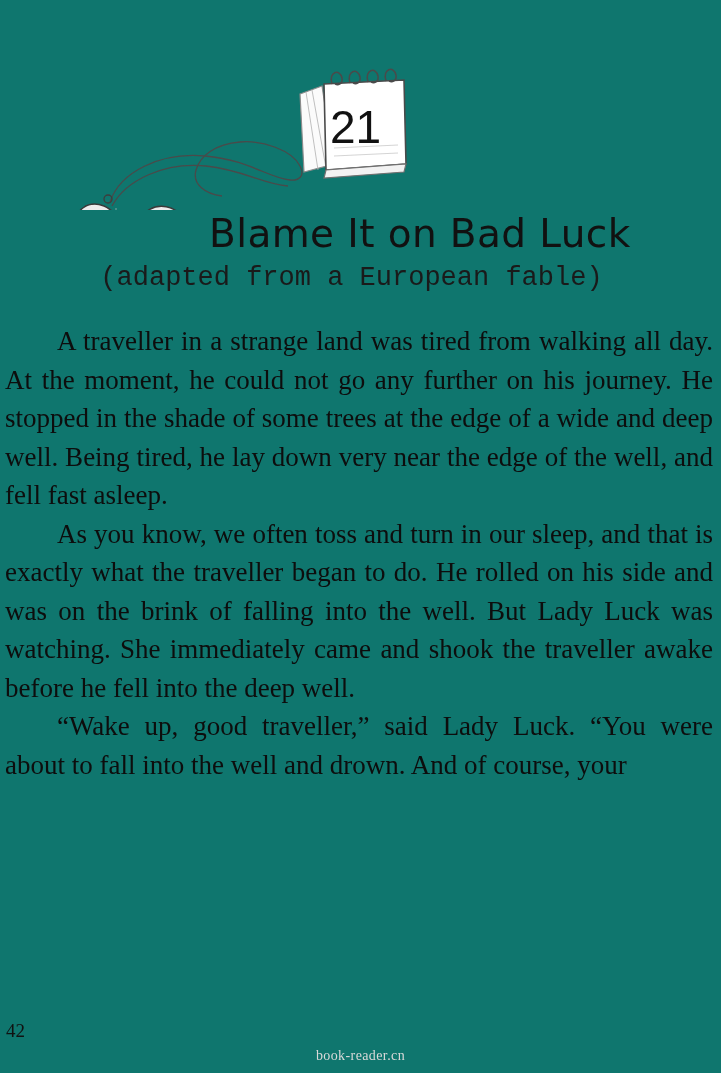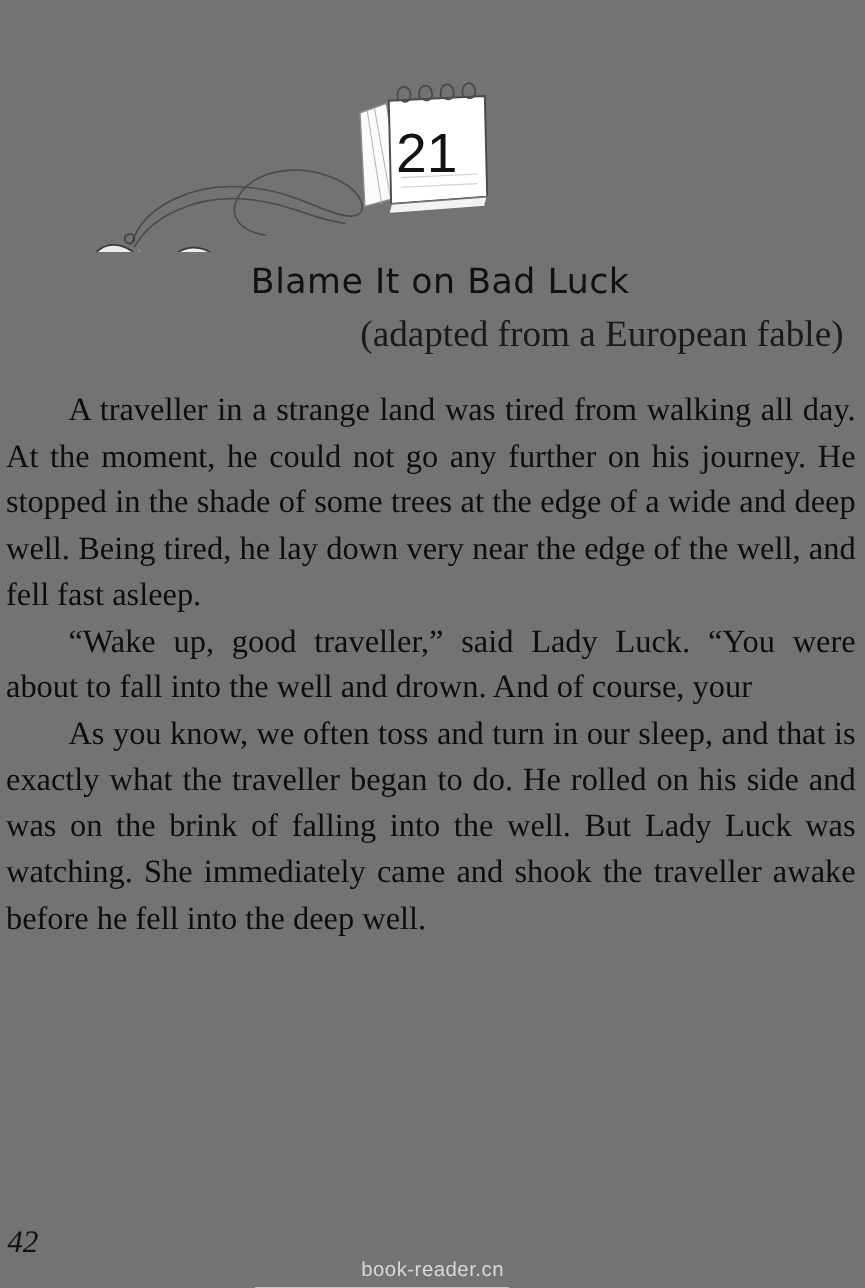--- a/index.html
+++ b/index.html
@@ -13,7 +13,7 @@
     width: 721px;
     height: 1073px;
     margin: 0 auto;
-    background: #737373;
+    background: #0f766e;
     overflow: hidden;
     font-family: "Liberation Serif", "DejaVu Serif", serif;
     color: #000000;

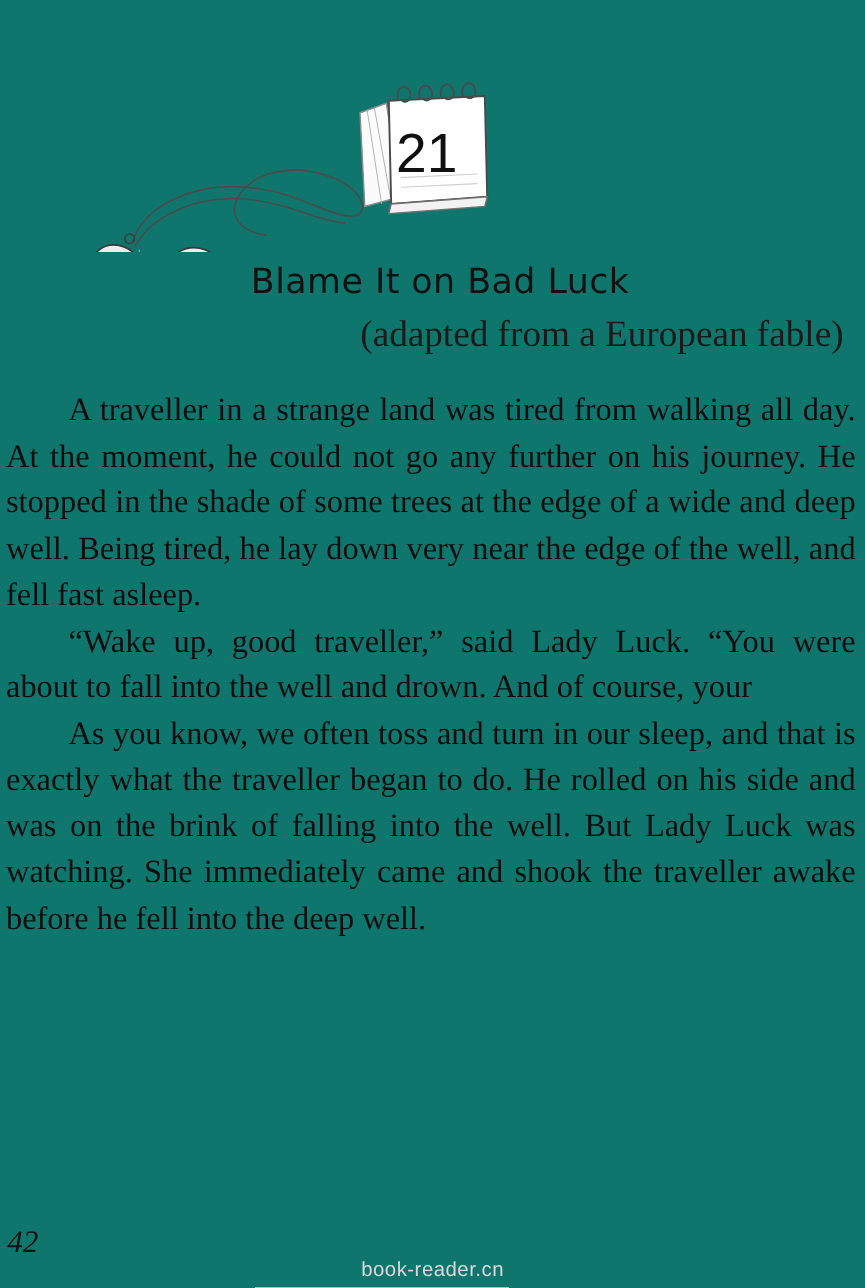--- a/index.html
+++ b/index.html
@@ -56,7 +56,7 @@
     padding: 0 0 0 209px;
     font-family: "DejaVu Sans", "Liberation Sans", sans-serif;
     font-weight: normal;
-    font-size: 29px;
+    font-size: 39px;
     line-height: 44px;
     letter-spacing: 0.4px;
     color: #111111;

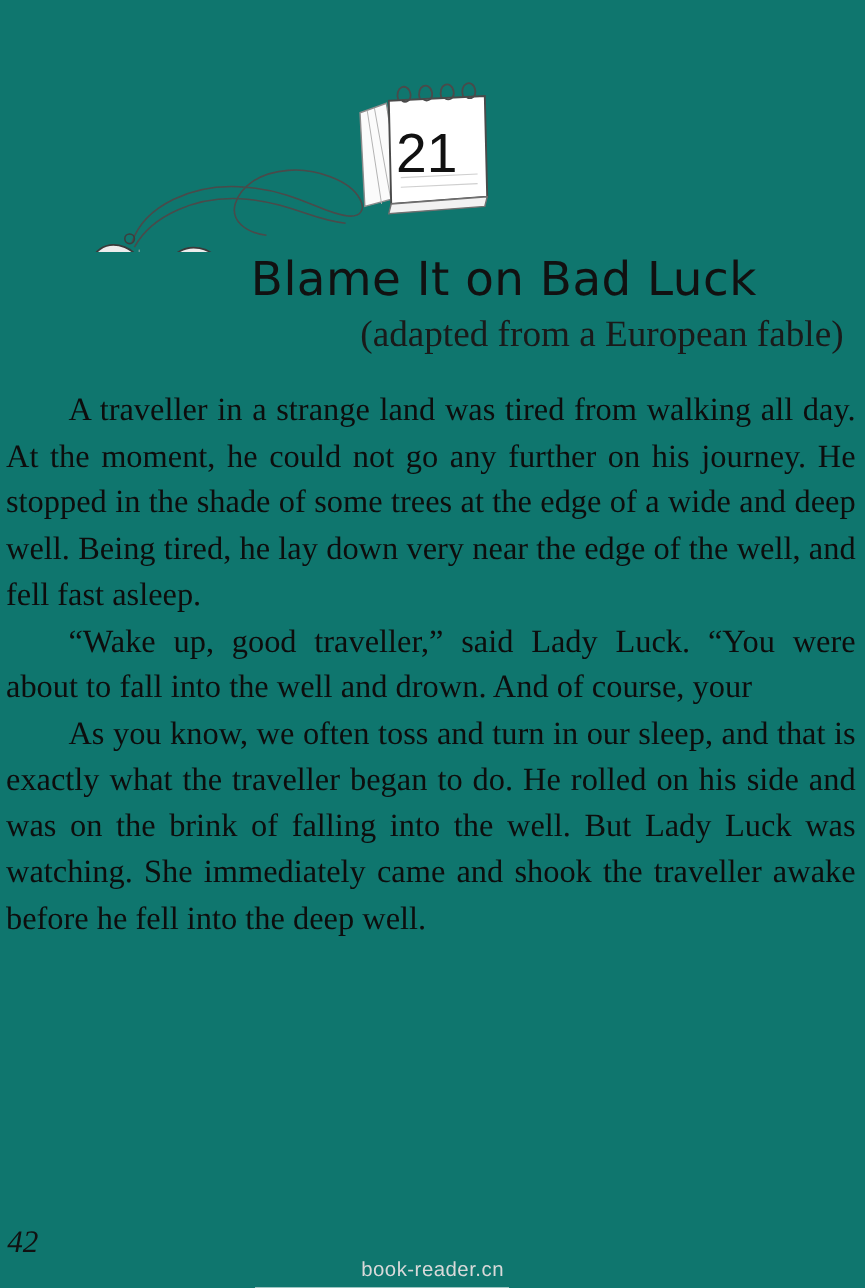--- a/index.html
+++ b/index.html
@@ -65,9 +65,9 @@
   .chapter-subtitle {
     margin: 6px 0 0 0;
     padding: 0 9px 0 0;
-    text-align: right;
-    font-family: Liberation Serif, serif;
-    font-size: 31px;
+    text-align: center;
+    font-family: Liberation Mono, monospace;
+    font-size: 27px;
     line-height: 32px;
     color: #1a1a1a;
   }

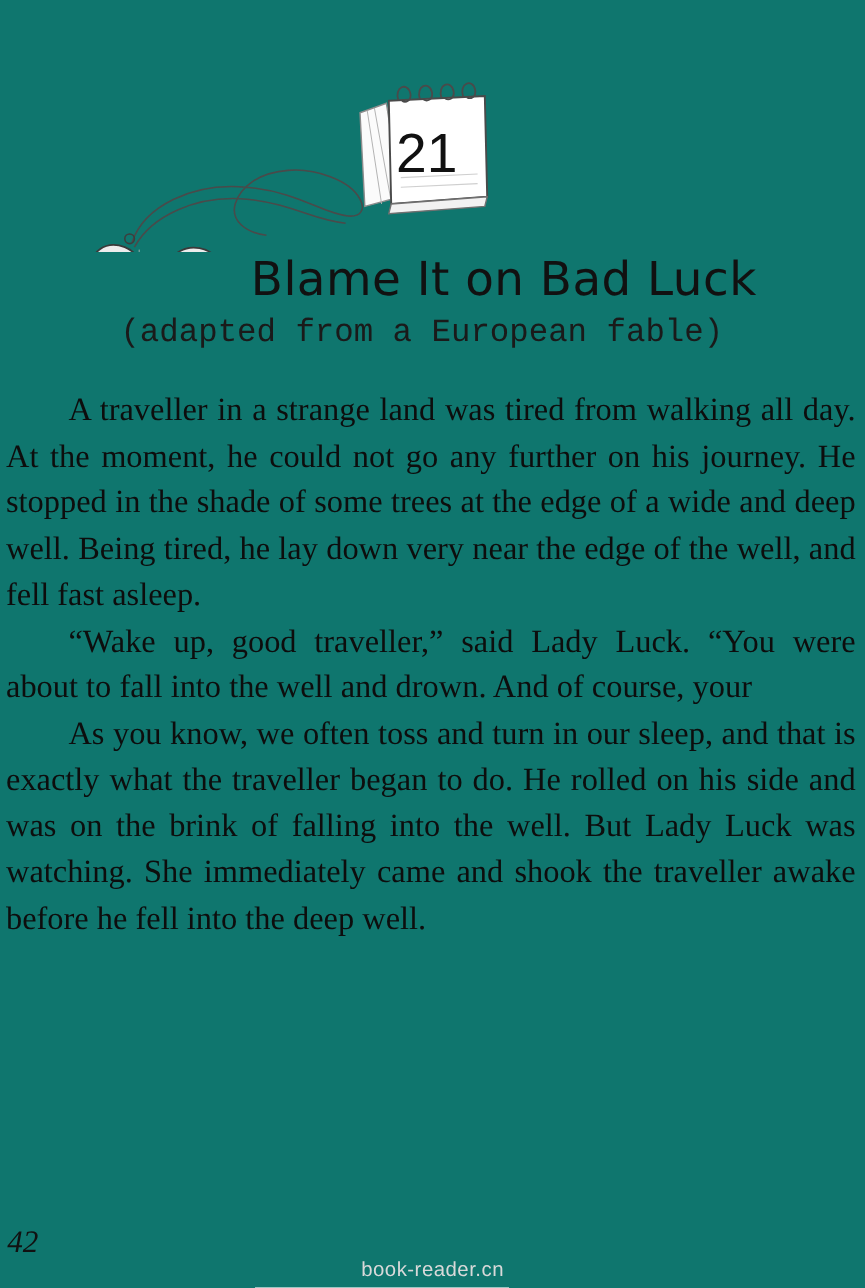--- a/index.html
+++ b/index.html
@@ -204,8 +204,8 @@
 
 
     <p>A traveller in a strange land was tired from walking all day. At the moment, he could not go any further on his journey. He stopped in the shade of some trees at the edge of a wide and deep well. Being tired, he lay down very near the edge of the well, and fell fast asleep.</p>
+    <p>As you know, we often toss and turn in our sleep, and that is exactly what the traveller began to do. He rolled on his side and was on the brink of falling into the well. But Lady Luck was watching. She immediately came and shook the traveller awake before he fell into the deep well.</p>
     <p>“Wake up, good traveller,” said Lady Luck. “You were about to fall into the well and drown. And of course, your</p>
-    <p>As you know, we often toss and turn in our sleep, and that is exactly what the traveller began to do. He rolled on his side and was on the brink of falling into the well. But Lady Luck was watching. She immediately came and shook the traveller awake before he fell into the deep well.</p>
   </div>
 
   <div class="page-number">42</div>

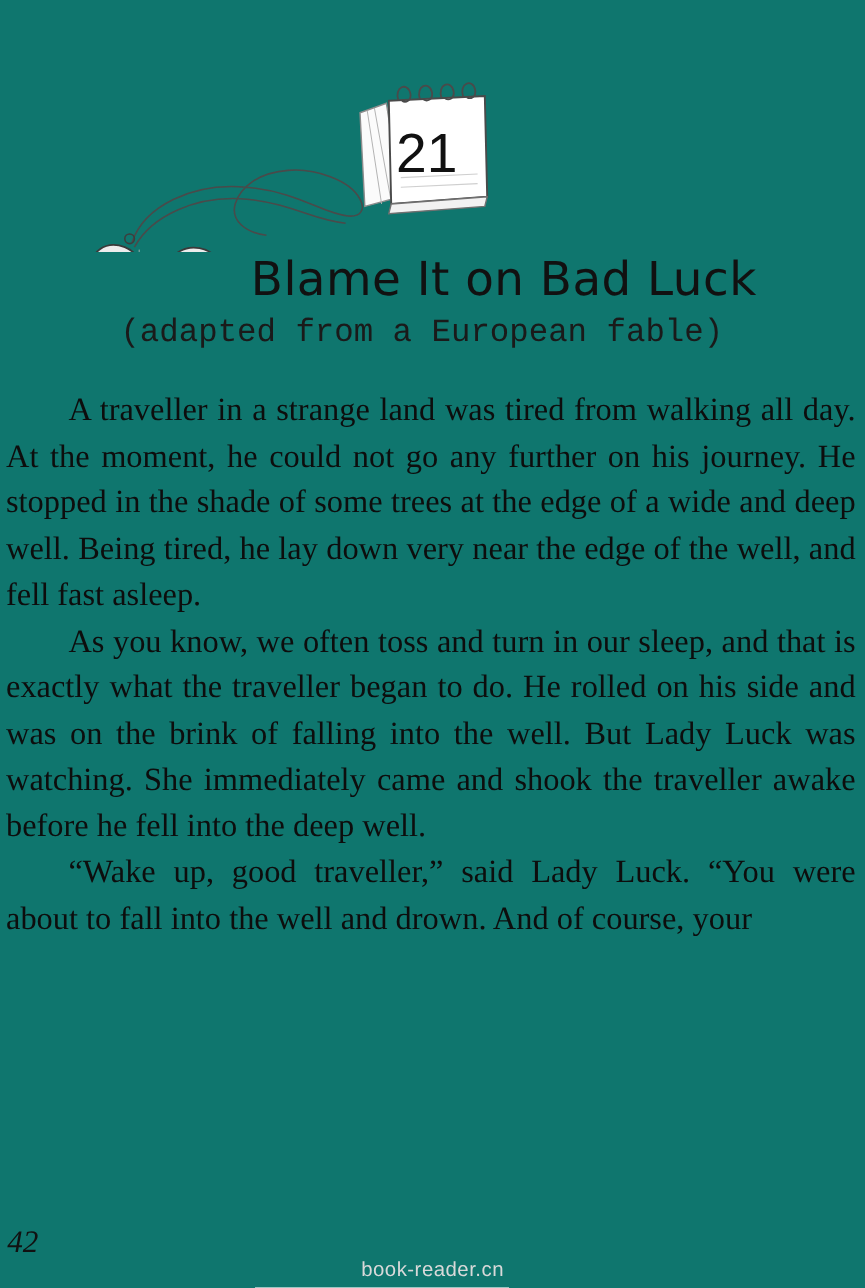--- a/index.html
+++ b/index.html
@@ -102,9 +102,8 @@
     left: 6px;
     top: 1020px;
     font-family: "Liberation Serif", "DejaVu Serif", serif;
-    font-size: 26px;
+    font-size: 19px;
     color: #111111;
-    font-style: italic;
   }
   .watermark {
     position: absolute;

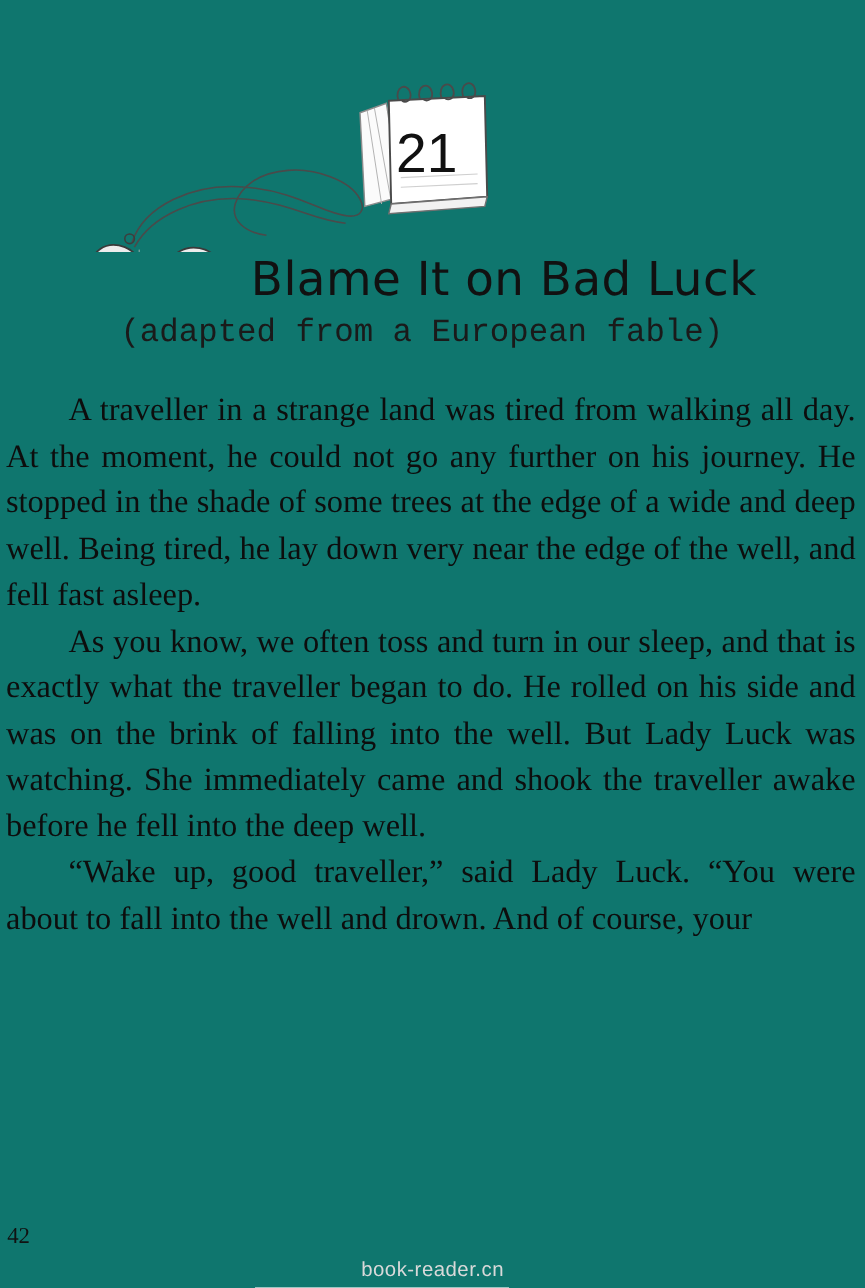--- a/index.html
+++ b/index.html
@@ -111,8 +111,8 @@
     top: 1048px;
     width: 721px;
     text-align: center;
-    font-family: Liberation Sans, sans-serif;
-    font-size: 17px;
+    font-family: Liberation Serif, serif;
+    font-size: 14px;
     letter-spacing: 0.4px;
     color: #d9d9d9;
   }

